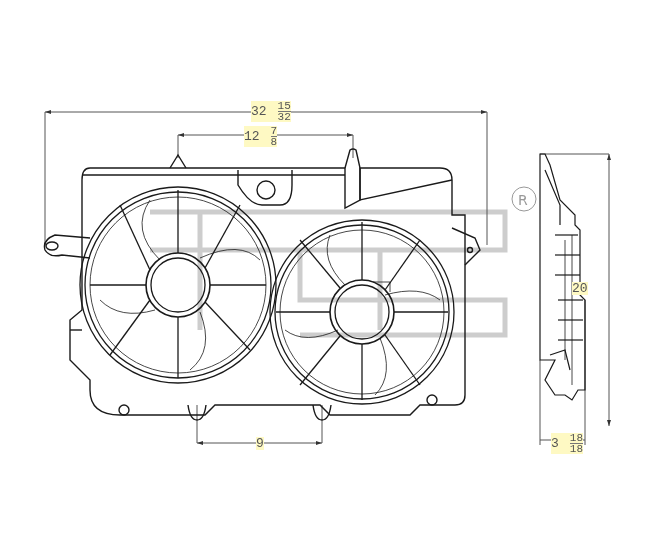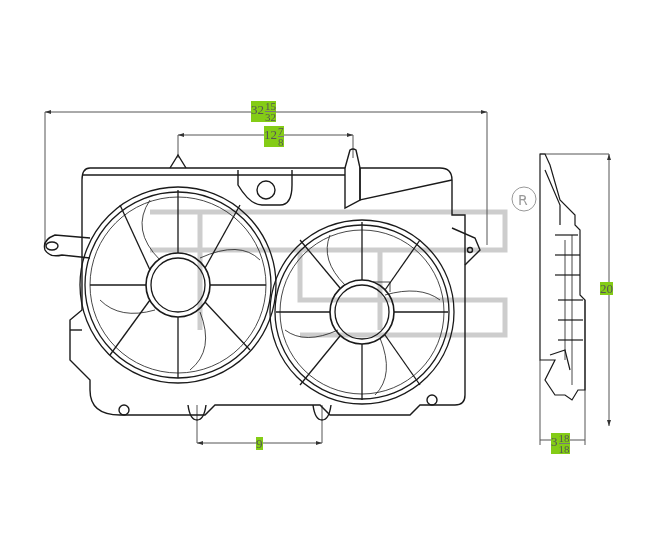--- a/index.html
+++ b/index.html
@@ -5,7 +5,7 @@
   html, body { margin: 0; padding: 0; background: #ffffff; }
   body { width: 657px; height: 552px; overflow: hidden; position: relative; font-family: "DejaVu Sans", sans-serif; }
   #drawing { position: absolute; left: 0; top: 0; width: 657px; height: 552px; }
-  .dimtext { position: absolute; color: #555; font-family: Liberation Serif, serif; font-size: 13px; line-height: 1; background: #84cc16; }
+  .dimtext { position: absolute; color: #555; font-family: Liberation Mono, monospace; font-size: 13px; line-height: 1; background: #fef9c3; }
   .frac { display: inline-flex; flex-direction: column; align-items: center; font-size: 11px; line-height: 10px; vertical-align: middle; margin-left: 1px; }
   .frac span:first-child { border-bottom: 1px solid #777; }
 </style>

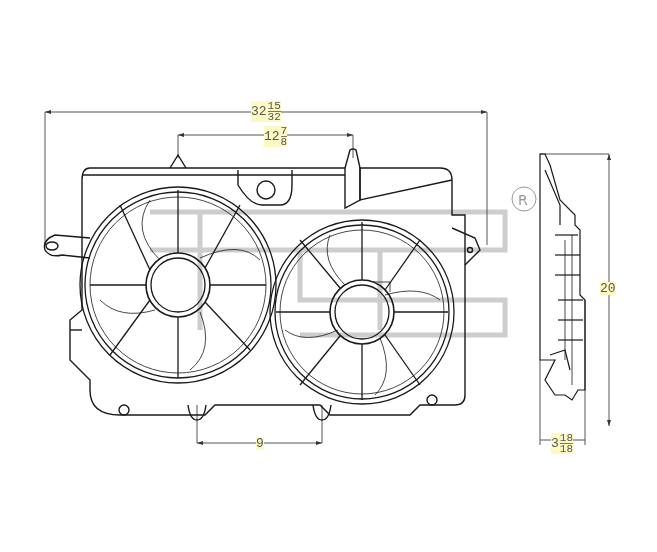--- a/index.html
+++ b/index.html
@@ -6,7 +6,7 @@
   body { width: 657px; height: 552px; overflow: hidden; position: relative; font-family: "DejaVu Sans", sans-serif; }
   #drawing { position: absolute; left: 0; top: 0; width: 657px; height: 552px; }
   .dimtext { position: absolute; color: #555; font-family: Liberation Mono, monospace; font-size: 13px; line-height: 1; background: #fef9c3; }
-  .frac { display: inline-flex; flex-direction: column; align-items: center; font-size: 11px; line-height: 10px; vertical-align: middle; margin-left: 1px; }
+  .frac { display: inline-flex; flex-direction: column; align-items: center; font-size: 11px; line-height: 10px; vertical-align: middle; margin-left: 11px; }
   .frac span:first-child { border-bottom: 1px solid #777; }
 </style>
 </head>

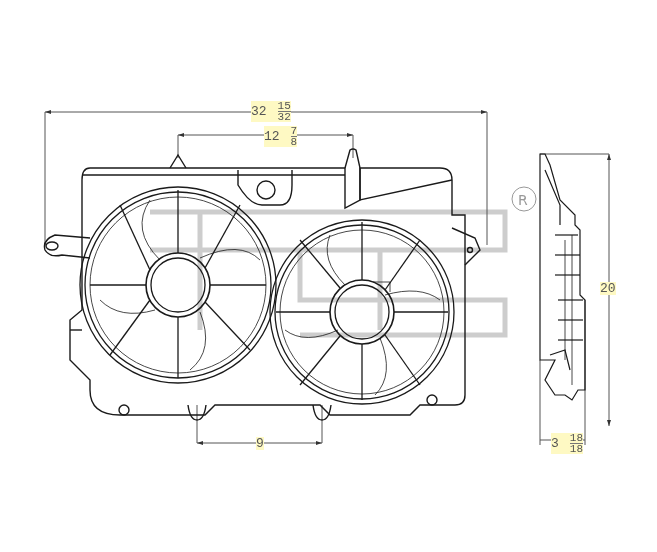--- a/index.html
+++ b/index.html
@@ -131,7 +131,7 @@
       <span>32</span>
     </span>
 </div>
-<div class="dimtext" style="left:264px; top:126px;">
+<div class="dimtext" style="left:244px; top:126px;">
   <span>12</span><span class="frac">
       <span>7</span>
       <span>8</span>

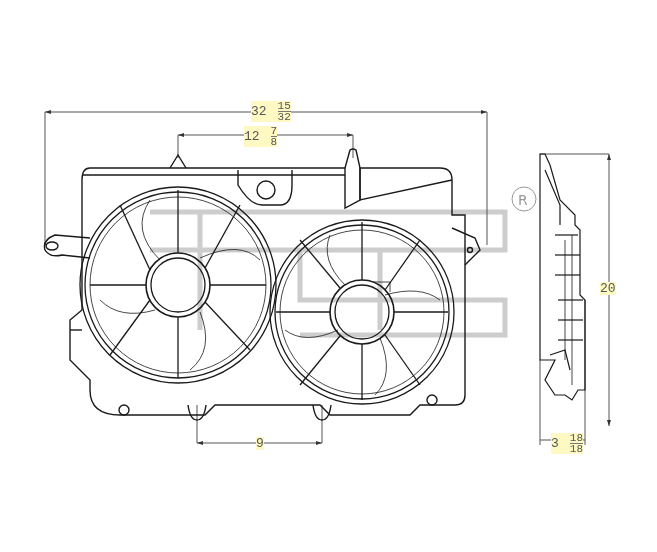--- a/index.html
+++ b/index.html
@@ -140,7 +140,7 @@
 <div class="dimtext" style="left:256px; top:437px;">
   <span>9</span>
 </div>
-<div class="dimtext" style="left:600px; top:282px;text-align:right;">
+<div class="dimtext" style="left:572px; top:282px;text-align:right;">
   <span>20</span>
 </div>
 <div class="dimtext" style="left:551px; top:433px;">

